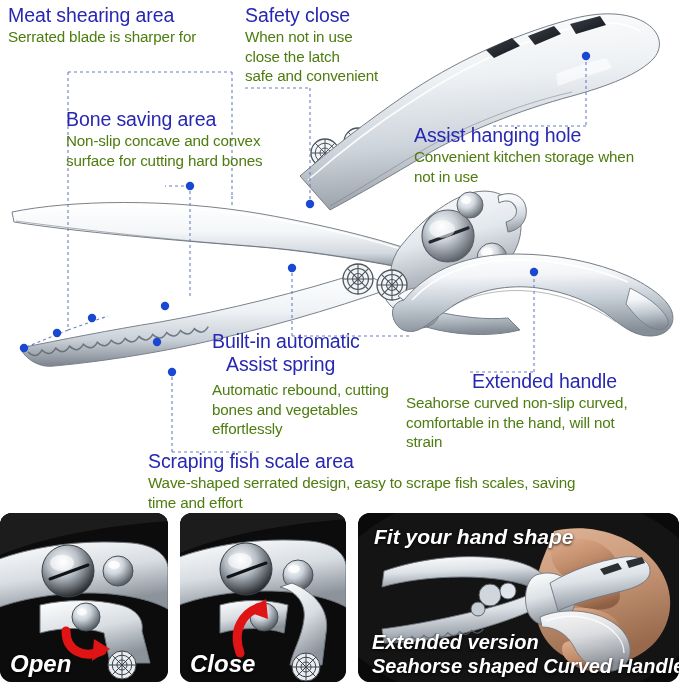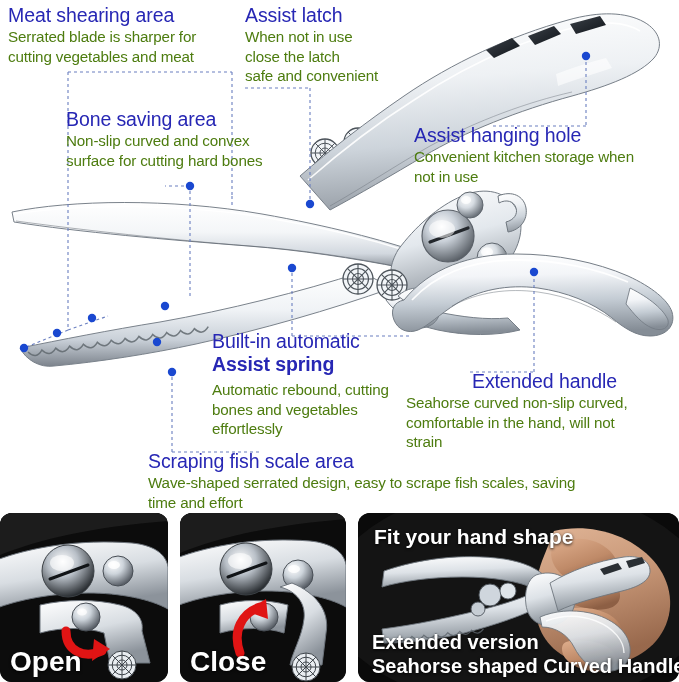--- a/index.html
+++ b/index.html
@@ -279,7 +279,7 @@
   </div>
 
   <div class="anno" style="left:245px; top:4px;">
-    <div class="h">Assist latch</div>
+    <div class="h">Safety close</div>
     <div class="b">
       <div>When not in use</div>
       <div>close the latch</div>

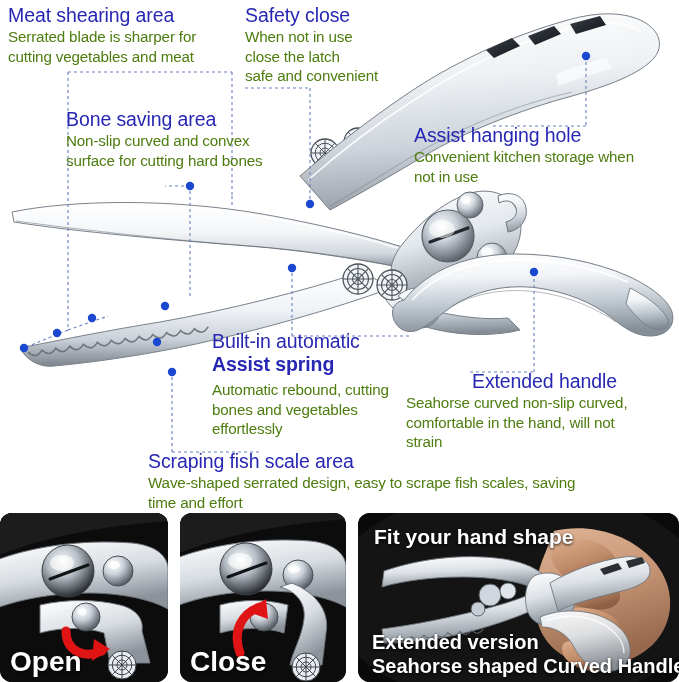--- a/index.html
+++ b/index.html
@@ -274,7 +274,6 @@
     <div class="h">Meat shearing area</div>
     <div class="b">
       <div>Serrated blade is sharper for</div>
-      <div>cutting vegetables and meat</div>
     </div>
   </div>
 

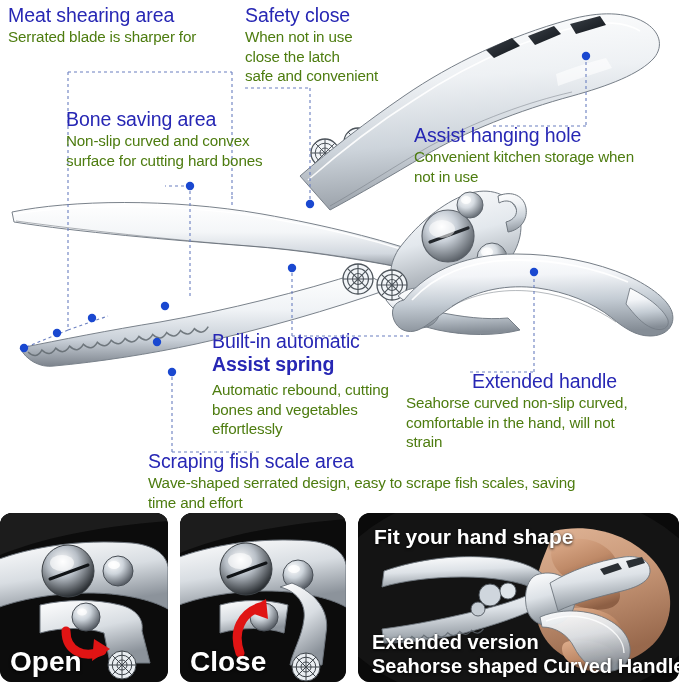--- a/index.html
+++ b/index.html
@@ -289,7 +289,7 @@
   <div class="anno" style="left:66px; top:108px;">
     <div class="h">Bone saving area</div>
     <div class="b">
-      <div>Non-slip curved and convex</div>
+      <div>Non-slip concave and convex</div>
       <div>surface for cutting hard bones</div>
     </div>
   </div>

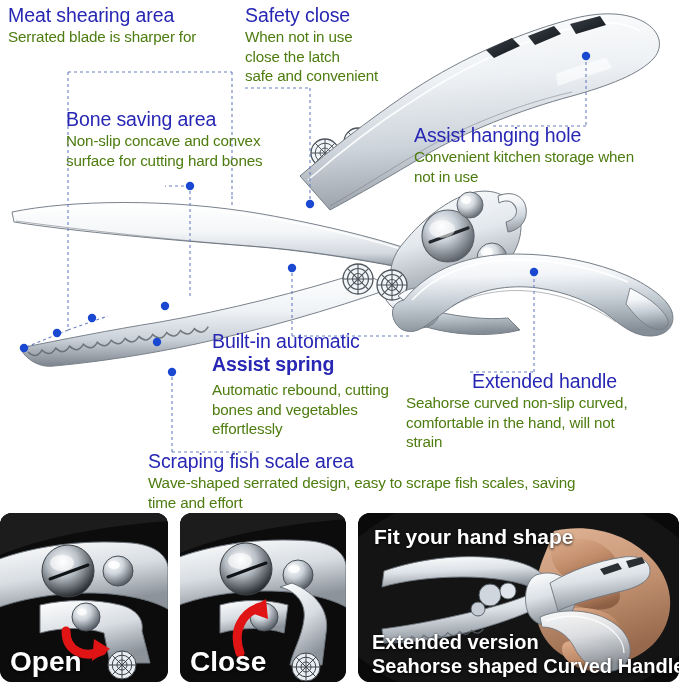--- a/index.html
+++ b/index.html
@@ -304,7 +304,7 @@
 
   <div class="anno" style="left:212px; top:330px;">
     <div class="h">Built-in automatic</div>
-    <div class="h" style="font-weight:bold;">Assist spring</div>
+    <div class="h" style="margin-left:14px;">Assist spring</div>
     <div class="b" style="margin-top:4px;">
       <div>Automatic rebound, cutting</div>
       <div>bones and vegetables</div>

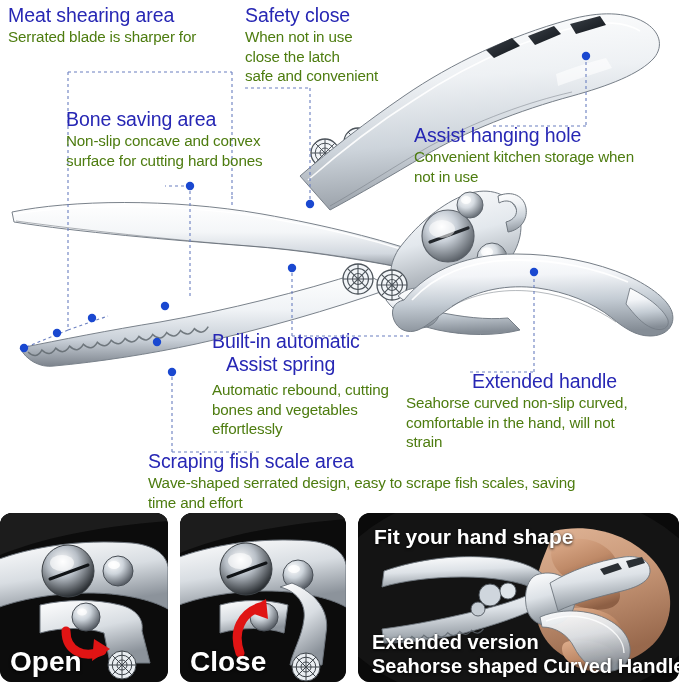--- a/index.html
+++ b/index.html
@@ -49,6 +49,7 @@
     border-radius: 12px;
     overflow: hidden;
     background: #0b0b0b;
+    font-style: italic;
   }
   #panel-open  { left: 0px;   width: 168px; }
   #panel-close { left: 180px; width: 166px; }

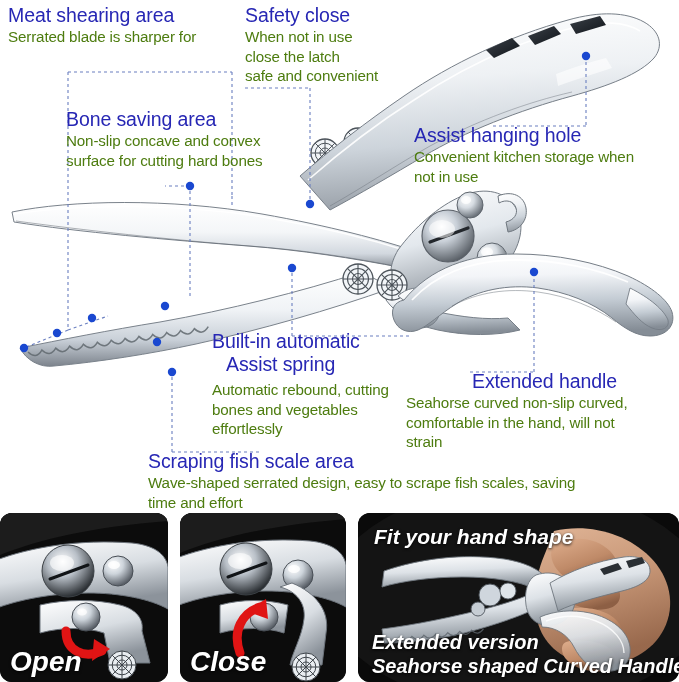--- a/index.html
+++ b/index.html
@@ -63,7 +63,7 @@
     z-index: 6;
     white-space: nowrap;
   }
-  .cap-bl { left: 10px; bottom: 4px; font-size: 28px; }
+  .cap-bl { left: 10px; bottom: 4px; font-size: 24px; }
   .cap-hand-top { left: 16px; top: 12px; font-size: 21px; }
   .cap-hand-bot { left: 14px; bottom: 4px; font-size: 20px; line-height: 24px; }
 

